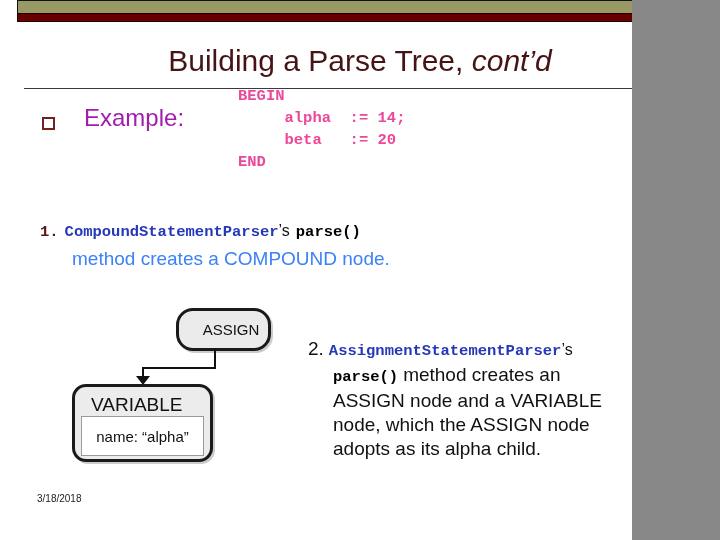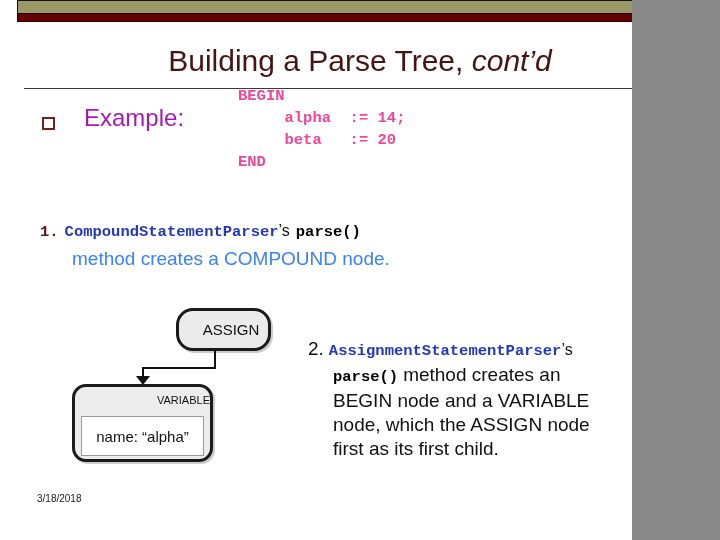--- a/index.html
+++ b/index.html
@@ -44,7 +44,7 @@
           font-size:15px;box-shadow:2px 2px 0 #ccc;padding-left:15px;}
   .variable{left:72px;top:384px;width:135px;height:72px;border-radius:14px;border-width:3px;
             background:#ececec;box-shadow:2px 2px 0 #ccc;}
-  .var-label{position:absolute;left:0;top:7px;width:100%;text-align:right;font-size:11px;color:#111;}
+  .var-label{position:absolute;left:16px;top:7px;width:100%;text-align:left;font-size:19px;color:#111;}
   .var-attr{position:absolute;left:6px;top:29px;width:121px;height:38px;background:#fff;
             border:1px solid #9a9a9a;display:flex;align-items:center;justify-content:center;
             font-size:15px;color:#111;}

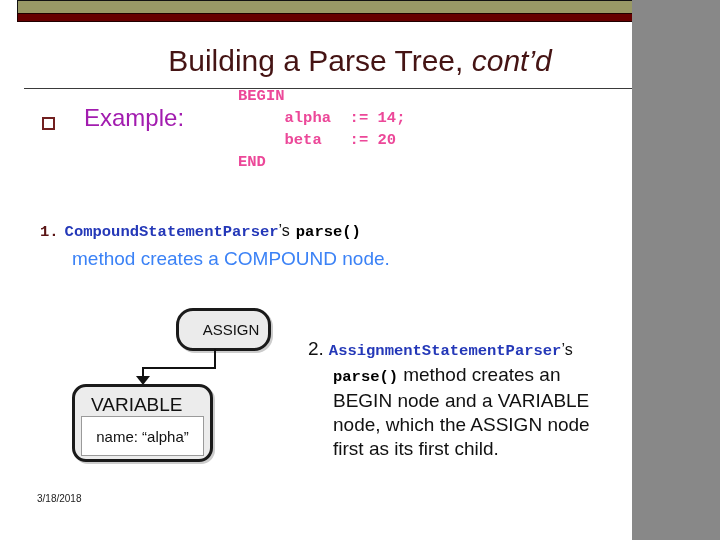--- a/index.html
+++ b/index.html
@@ -103,7 +103,7 @@
   <div class="step2">
     <div><span class="num2">2.</span><span class="cls">AssignmentStatementParser</span><span class="poss">’s</span></div>
     <div class="ind"><span class="mono">parse()</span><span>method creates an</span></div>
-    <div class="ind">BEGIN node and a VARIABLE</div>
+    <div class="ind">ASSIGN node and a VARIABLE</div>
     <div class="ind">node, which the ASSIGN node</div>
     <div class="ind">first as its first child.</div>
   </div>

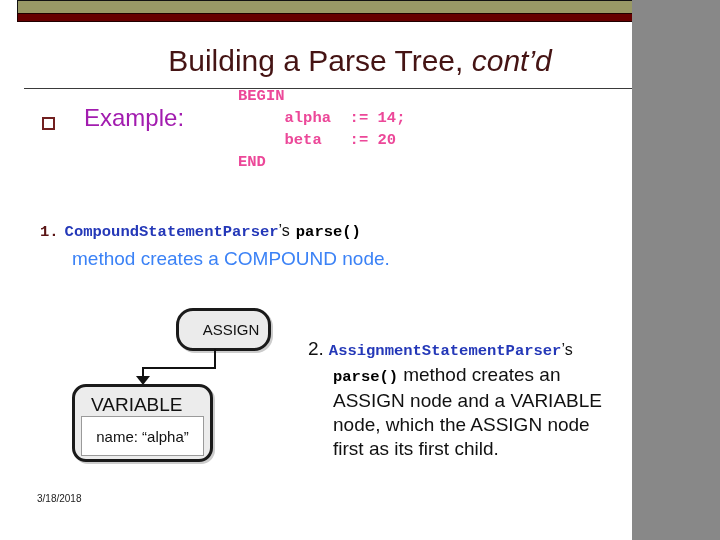--- a/index.html
+++ b/index.html
@@ -105,7 +105,7 @@
     <div class="ind"><span class="mono">parse()</span><span>method creates an</span></div>
     <div class="ind">ASSIGN node and a VARIABLE</div>
     <div class="ind">node, which the ASSIGN node</div>
-    <div class="ind">first as its first child.</div>
+    <div class="ind">adopts as its alpha child.</div>
   </div>
 
   <div class="f-date">3/18/2018</div>

